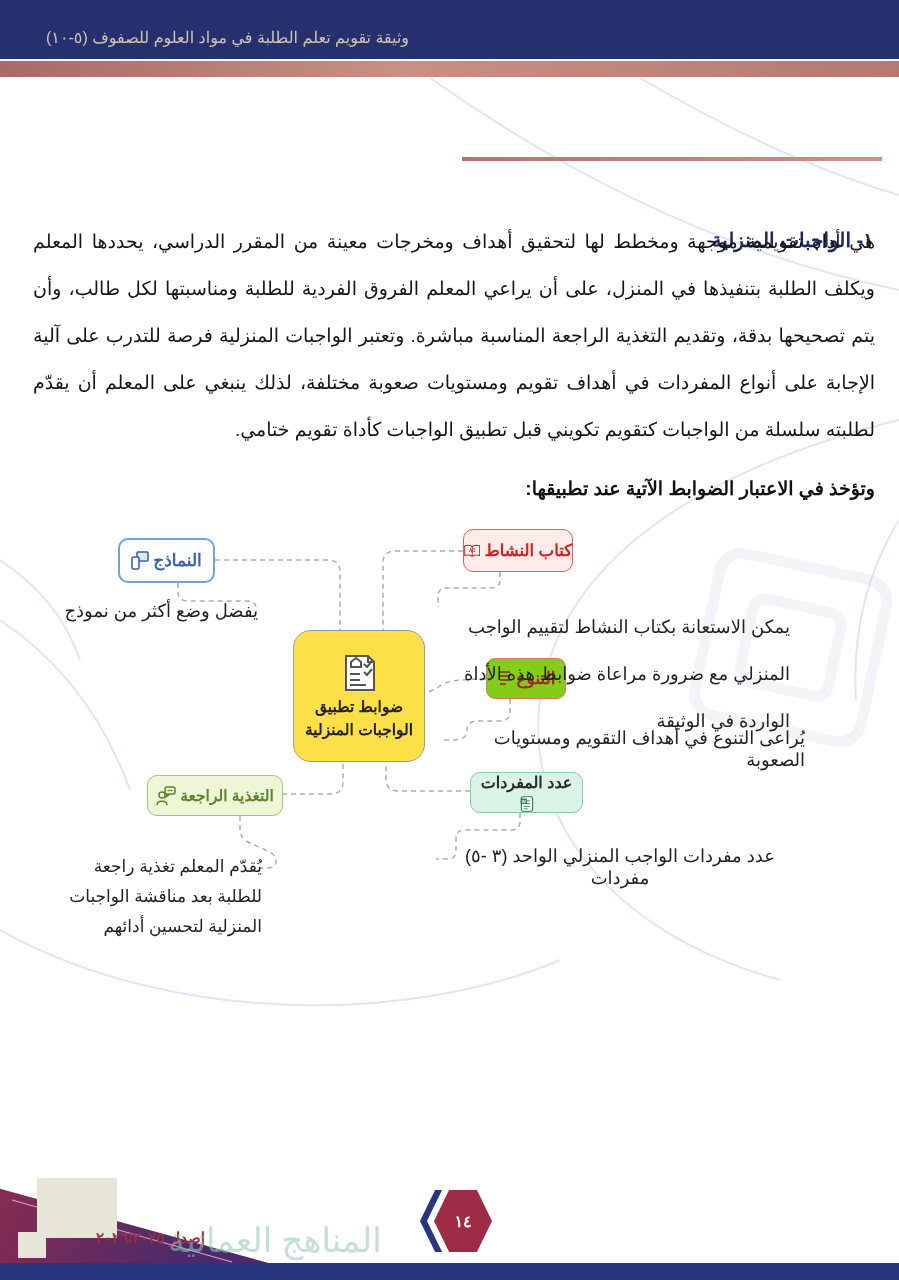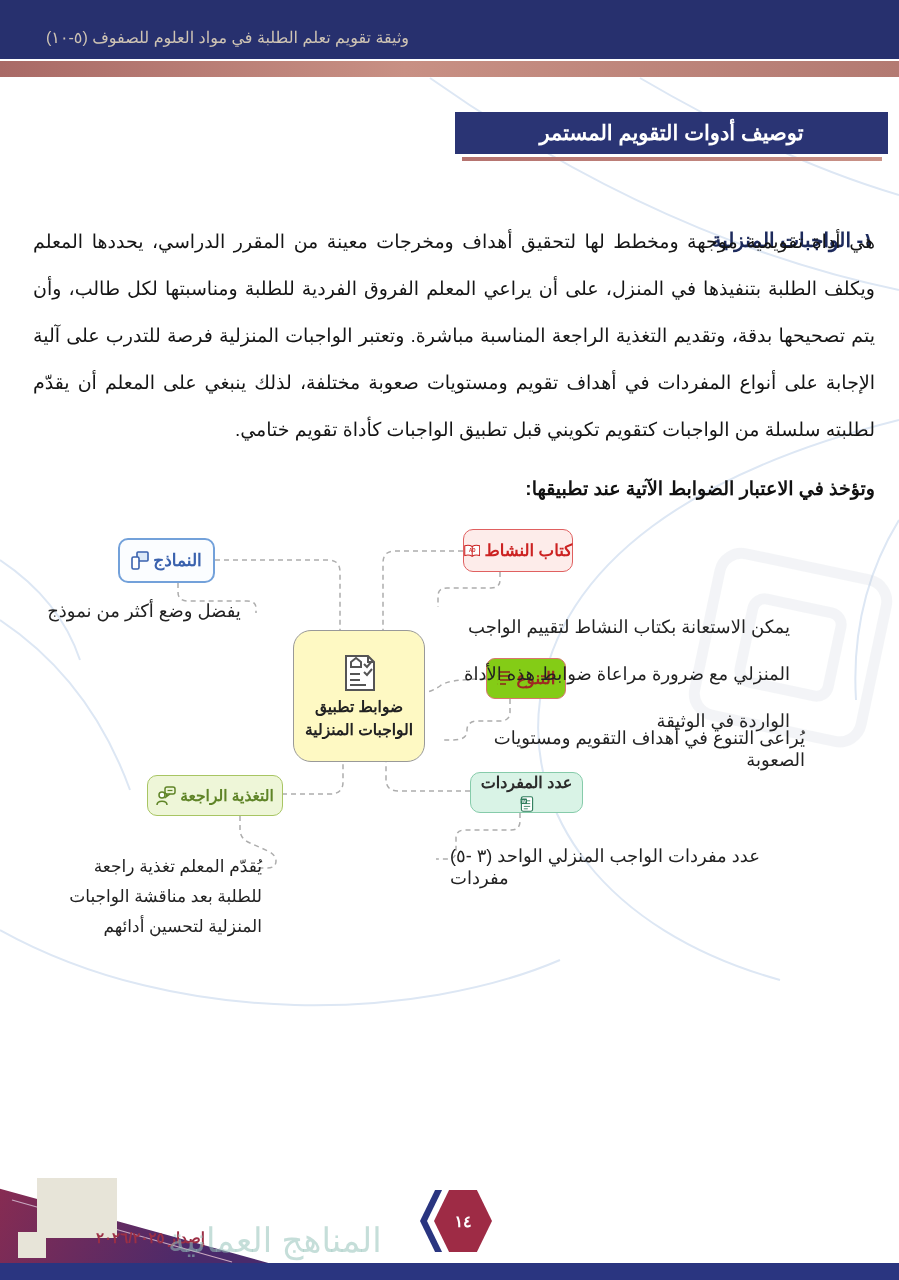--- a/index.html
+++ b/index.html
@@ -115,9 +115,6 @@
   </div>
   <div class="rose-strip"></div>
 
-  <div class="title-box">
-    <span>توصيف أدوات التقويم المستمر</span>
-  </div>
   <div class="title-underline"></div>
 
   <div class="section-heading">١- الواجبات المنزلية</div>

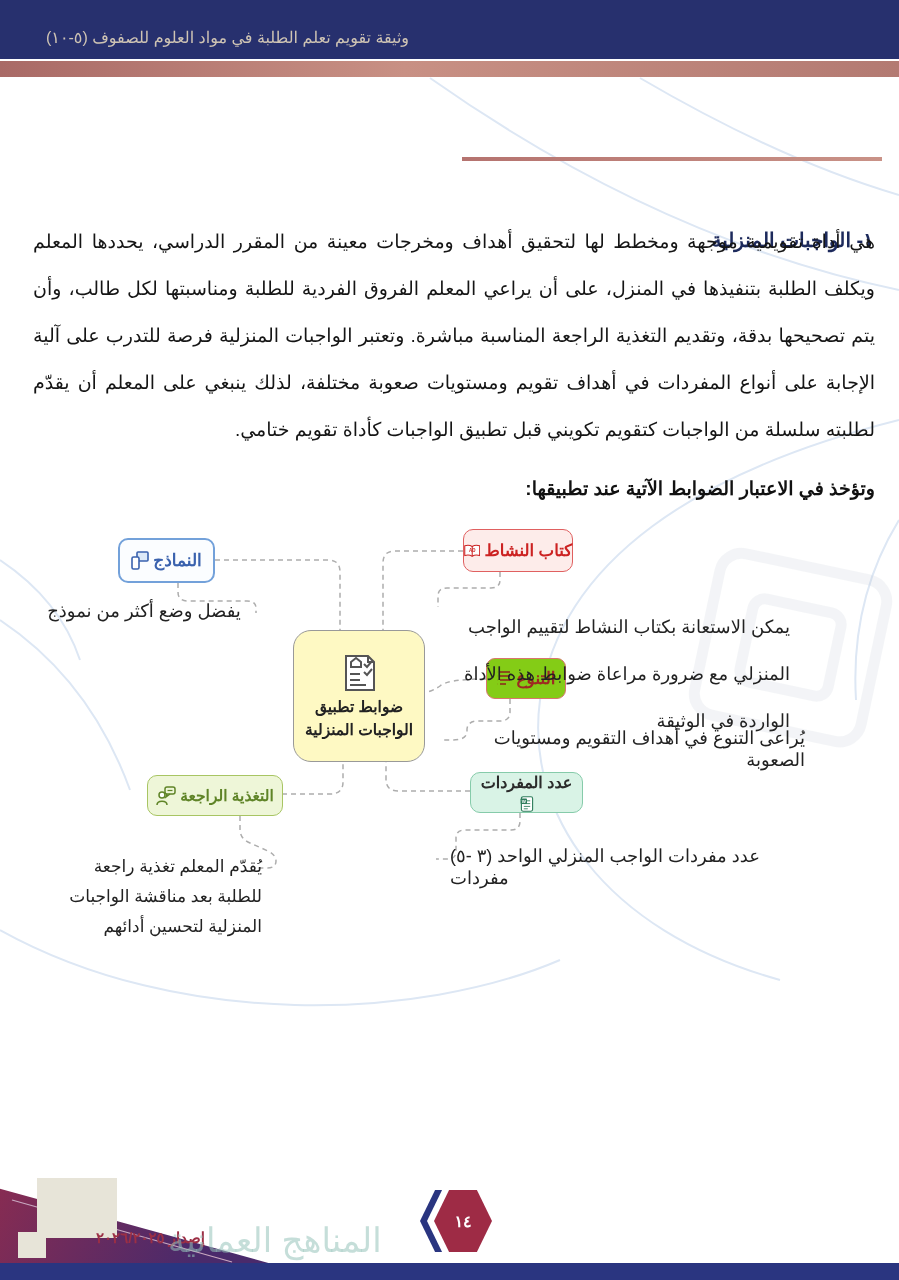--- a/index.html
+++ b/index.html
@@ -58,7 +58,7 @@
   .n-items .lbl{color:#2b2b2b;font-size:16px;}
   
   .note{position:absolute;color:#222222;font-size:18px;direction:rtl;}
-  .note-models{left:30px;top:600px;width:228px;text-align:center;}
+  .note-models{left:30px;top:600px;width:228px;text-align:right;}
   .note-activity{left:420px;top:572px;width:370px;text-align:right;line-height:47px;margin-top:32px;}
   .note-variety{left:455px;top:727px;width:350px;text-align:right;}
   .note-feedback{left:58px;top:852px;width:204px;text-align:right;line-height:30px;font-size:17px;}

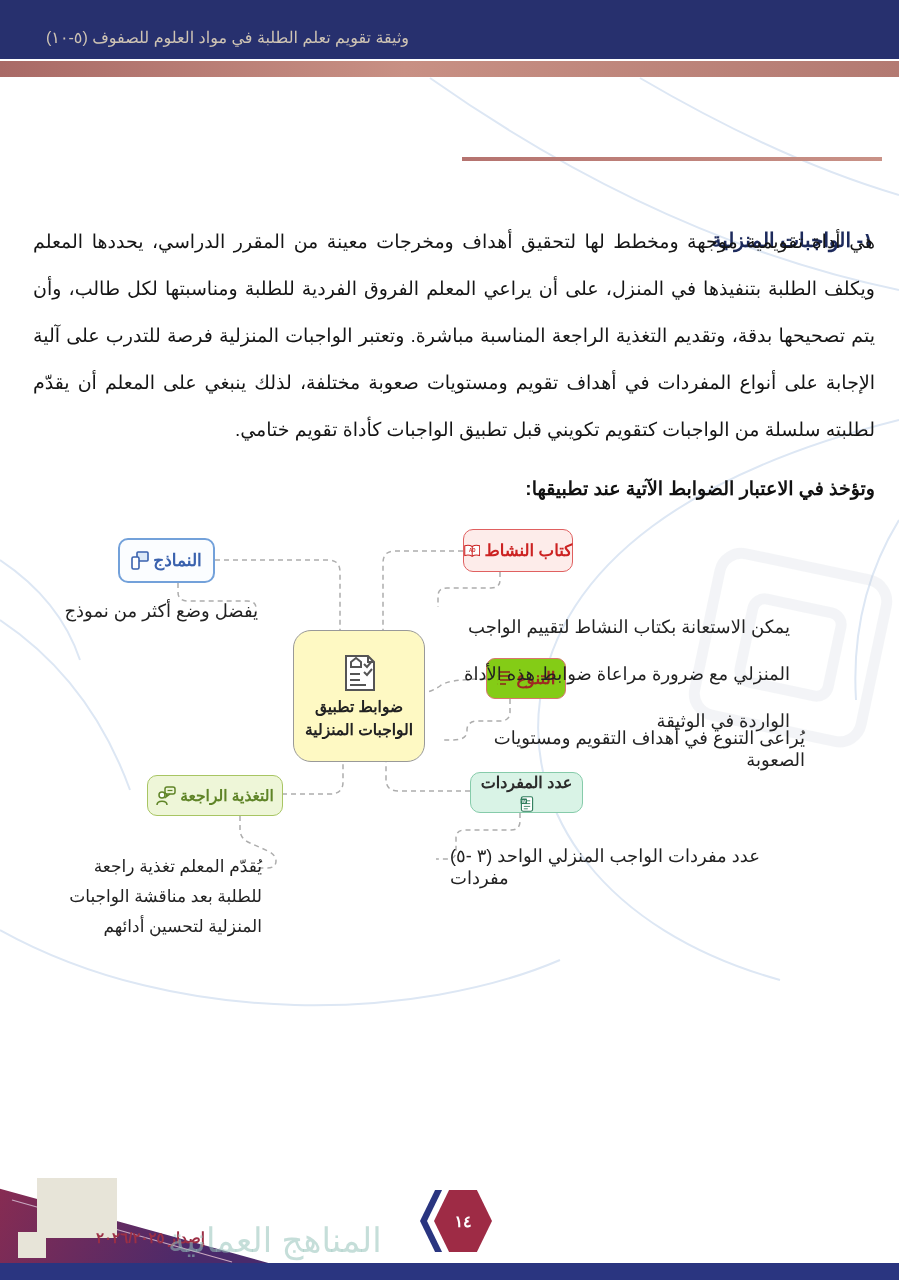--- a/index.html
+++ b/index.html
@@ -42,7 +42,7 @@
   .node{position:absolute;display:flex;align-items:center;justify-content:center;gap:4px;box-sizing:border-box;}
   .node .lbl{font-weight:bold;white-space:nowrap;}
   .center-node{
-    left:293px;top:630px;width:132px;height:132px;background:#fef9c3;
+    left:293px;top:630px;width:132px;height:132px;background:#fde047;
     border:1.5px solid #999999;border-radius:18px;flex-direction:column;gap:2px;
   }
   .center-node .lbl{font-size:15.5px;color:#222222;text-align:center;line-height:21px;}

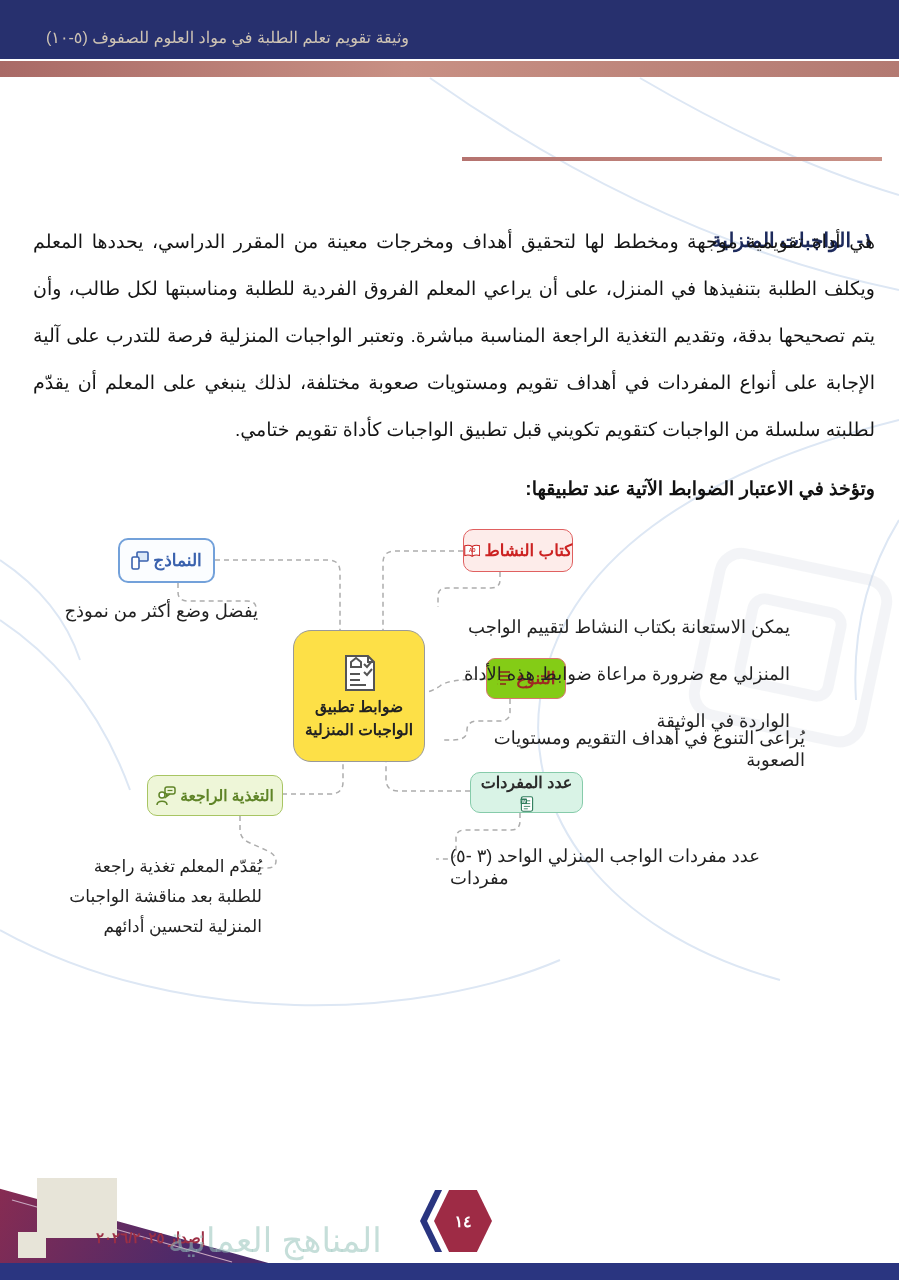--- a/index.html
+++ b/index.html
@@ -62,7 +62,7 @@
   .note-activity{left:420px;top:572px;width:370px;text-align:right;line-height:47px;margin-top:32px;}
   .note-variety{left:455px;top:727px;width:350px;text-align:right;}
   .note-feedback{left:58px;top:852px;width:204px;text-align:right;line-height:30px;font-size:17px;}
-  .note-items{left:450px;top:845px;width:340px;text-align:left;}
+  .note-items{left:450px;top:845px;width:340px;text-align:center;}
   
   .bottombar{position:absolute;left:0;top:1263px;width:899px;height:17px;background:#2a3580;}
   .corner-triangle{

